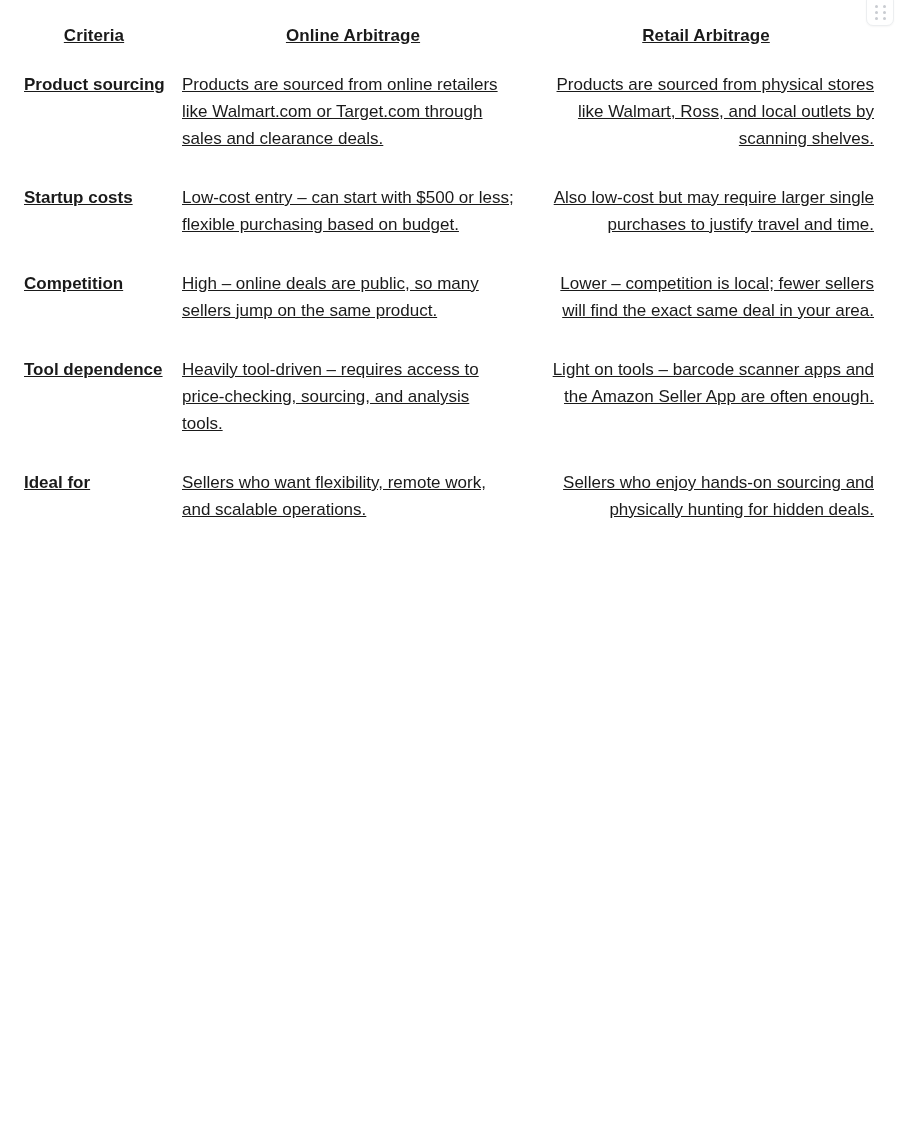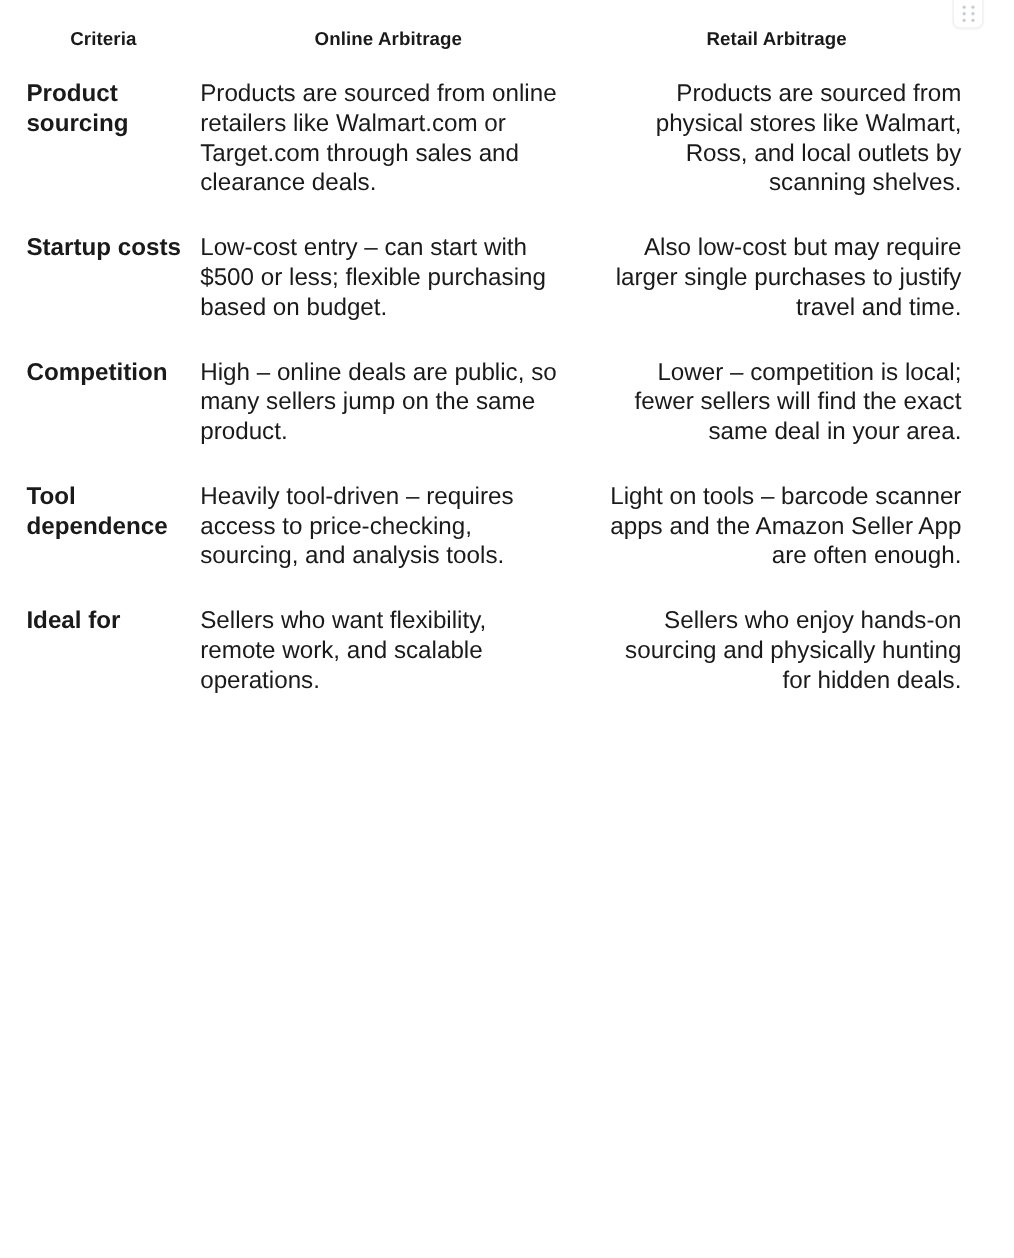--- a/index.html
+++ b/index.html
@@ -55,6 +55,7 @@
     top: 0;
     left: 0;
     width: 822px;
+    text-decoration: underline;
   }
   table.compare {
     border-collapse: collapse;

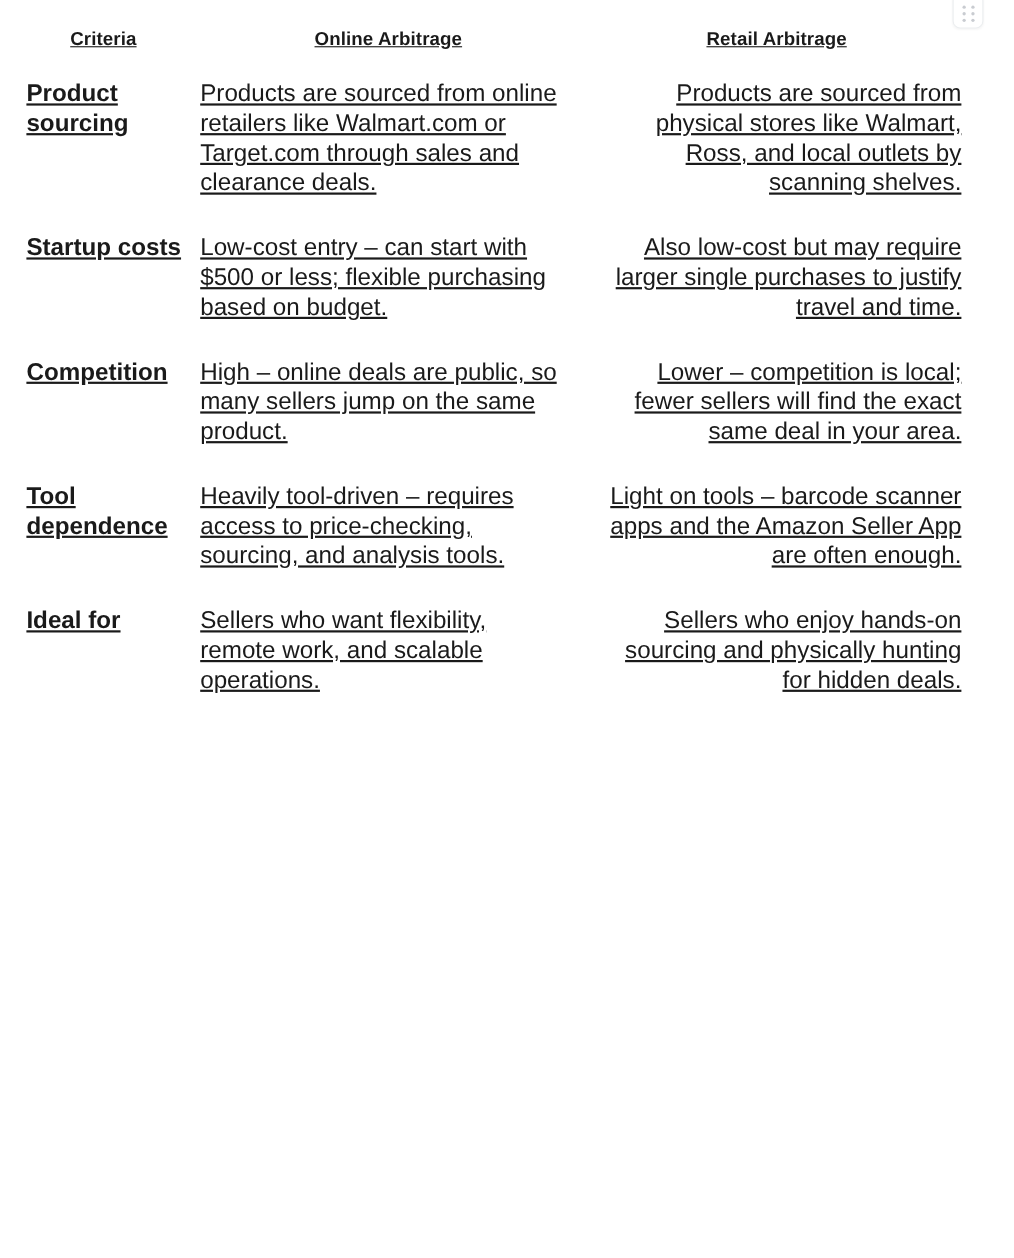--- a/index.html
+++ b/index.html
@@ -78,7 +78,7 @@
 
   table.compare tbody td {
     vertical-align: top;
-    font-size: 22px;
+    font-size: 17px;
     line-height: 27px;
     padding: 9px 16px 23px 0;
     color: #1a1a1a;

